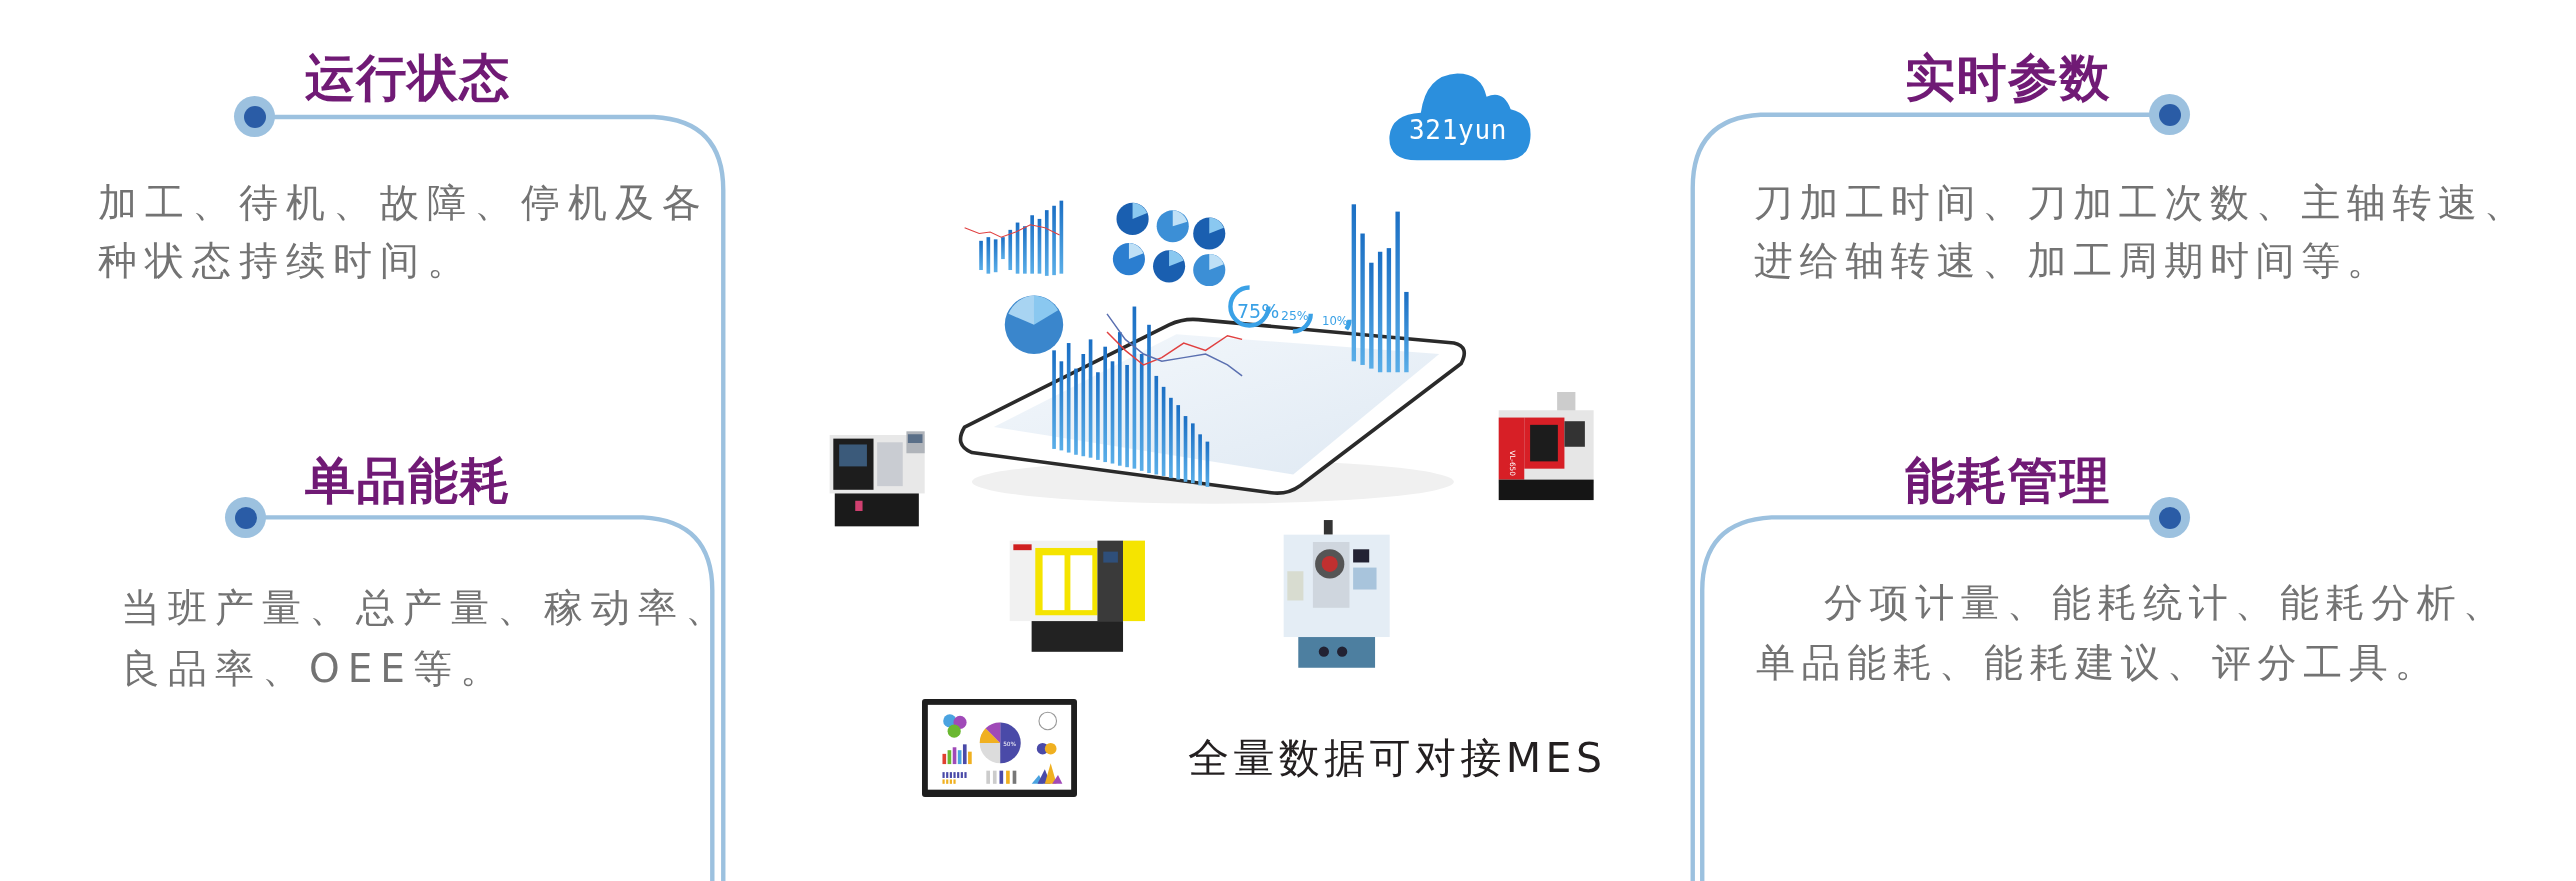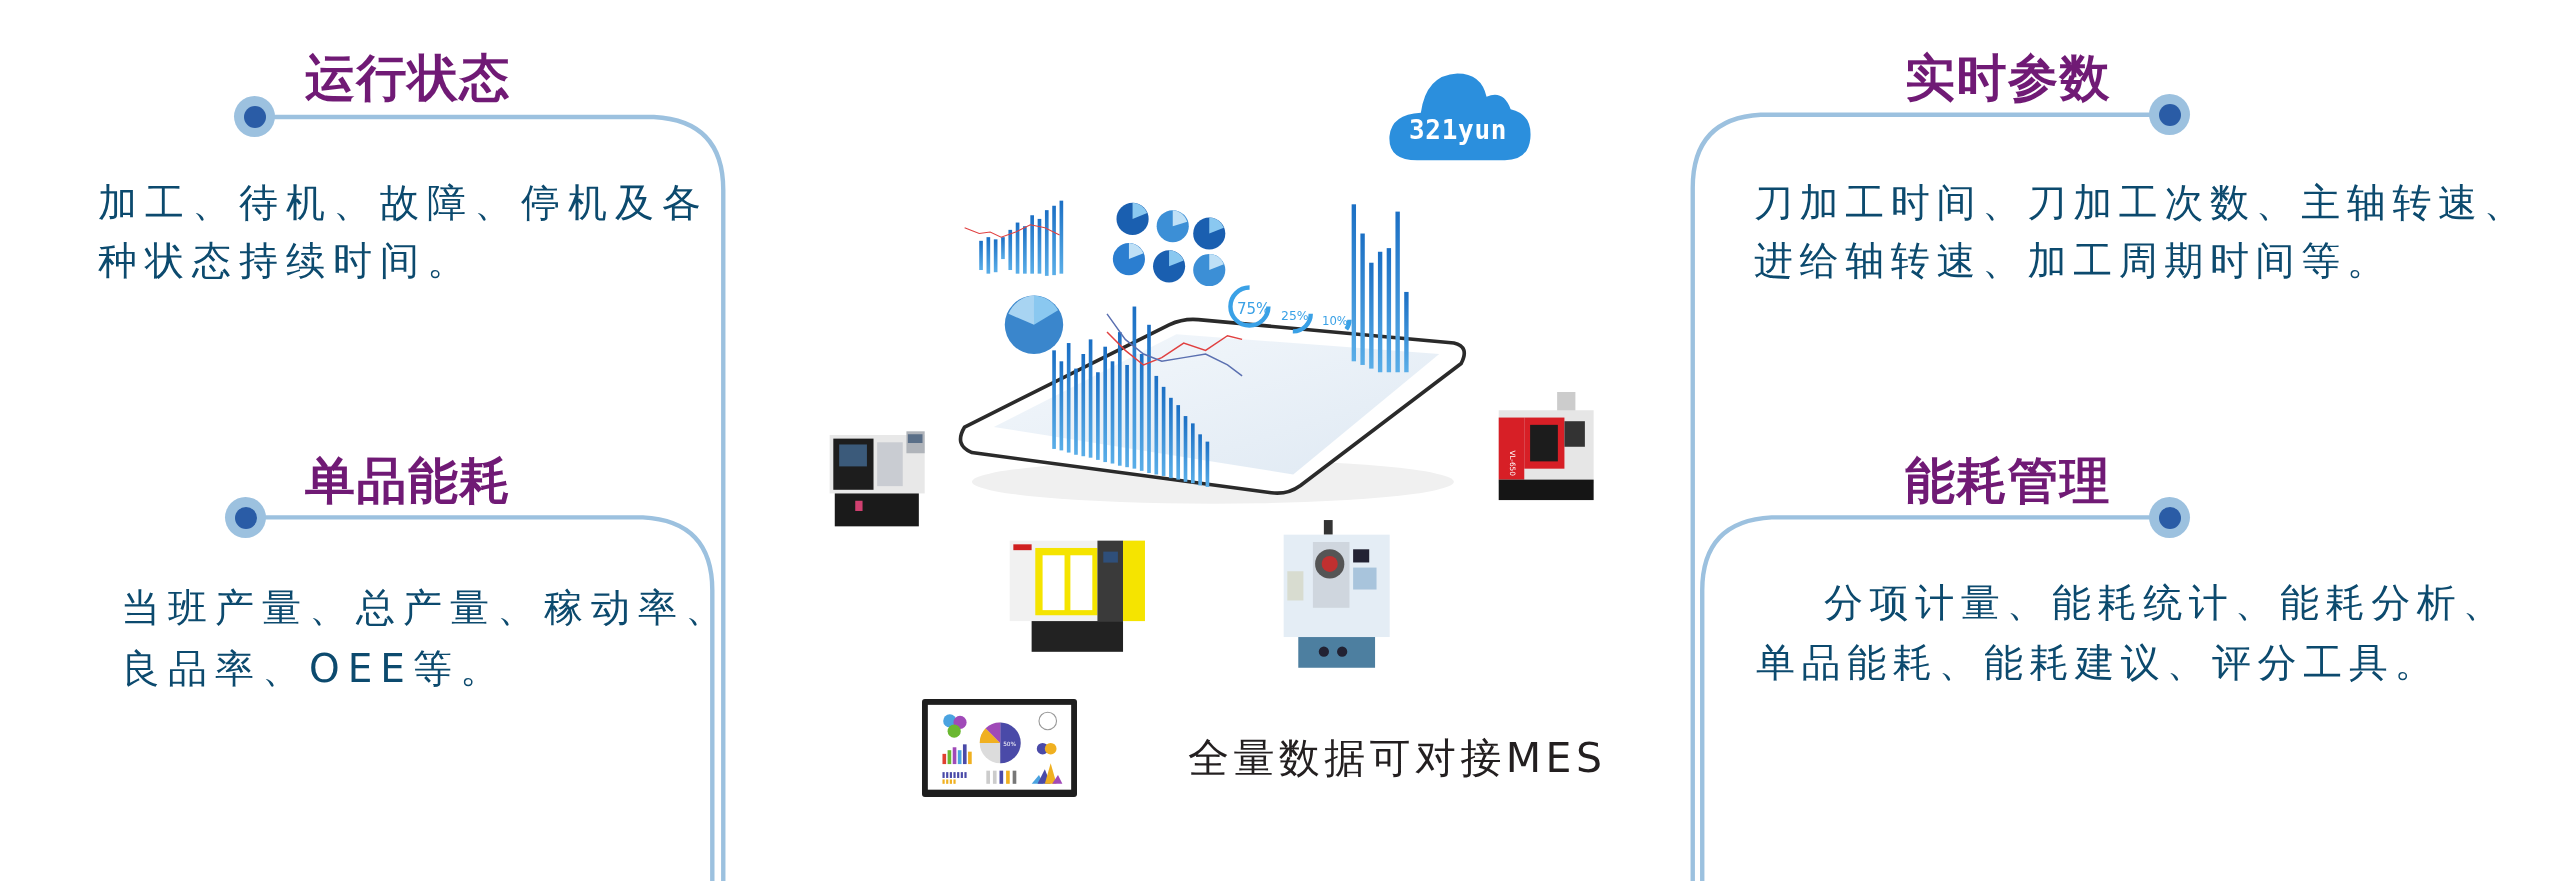--- a/index.html
+++ b/index.html
@@ -12,7 +12,7 @@
   svg.lines { position:absolute; left:0; top:0; }
   .machine { position:absolute; }
   .mes-label { position:absolute; color:#231f20; font-size:41px; line-height:47px; letter-spacing:4.4px; white-space:nowrap; }
-  .cloud-text { position:absolute; color:#ffffff; font-weight:bold; font-size:26px; font-family:"DejaVu Sans Mono", monospace; letter-spacing:0.7px; }
+  .cloud-text { position:absolute; color:#ffffff; font-weight:normal; font-size:26px; font-family:"DejaVu Sans Mono", monospace; letter-spacing:0.7px; }
 </style>
 </head>
 <body>

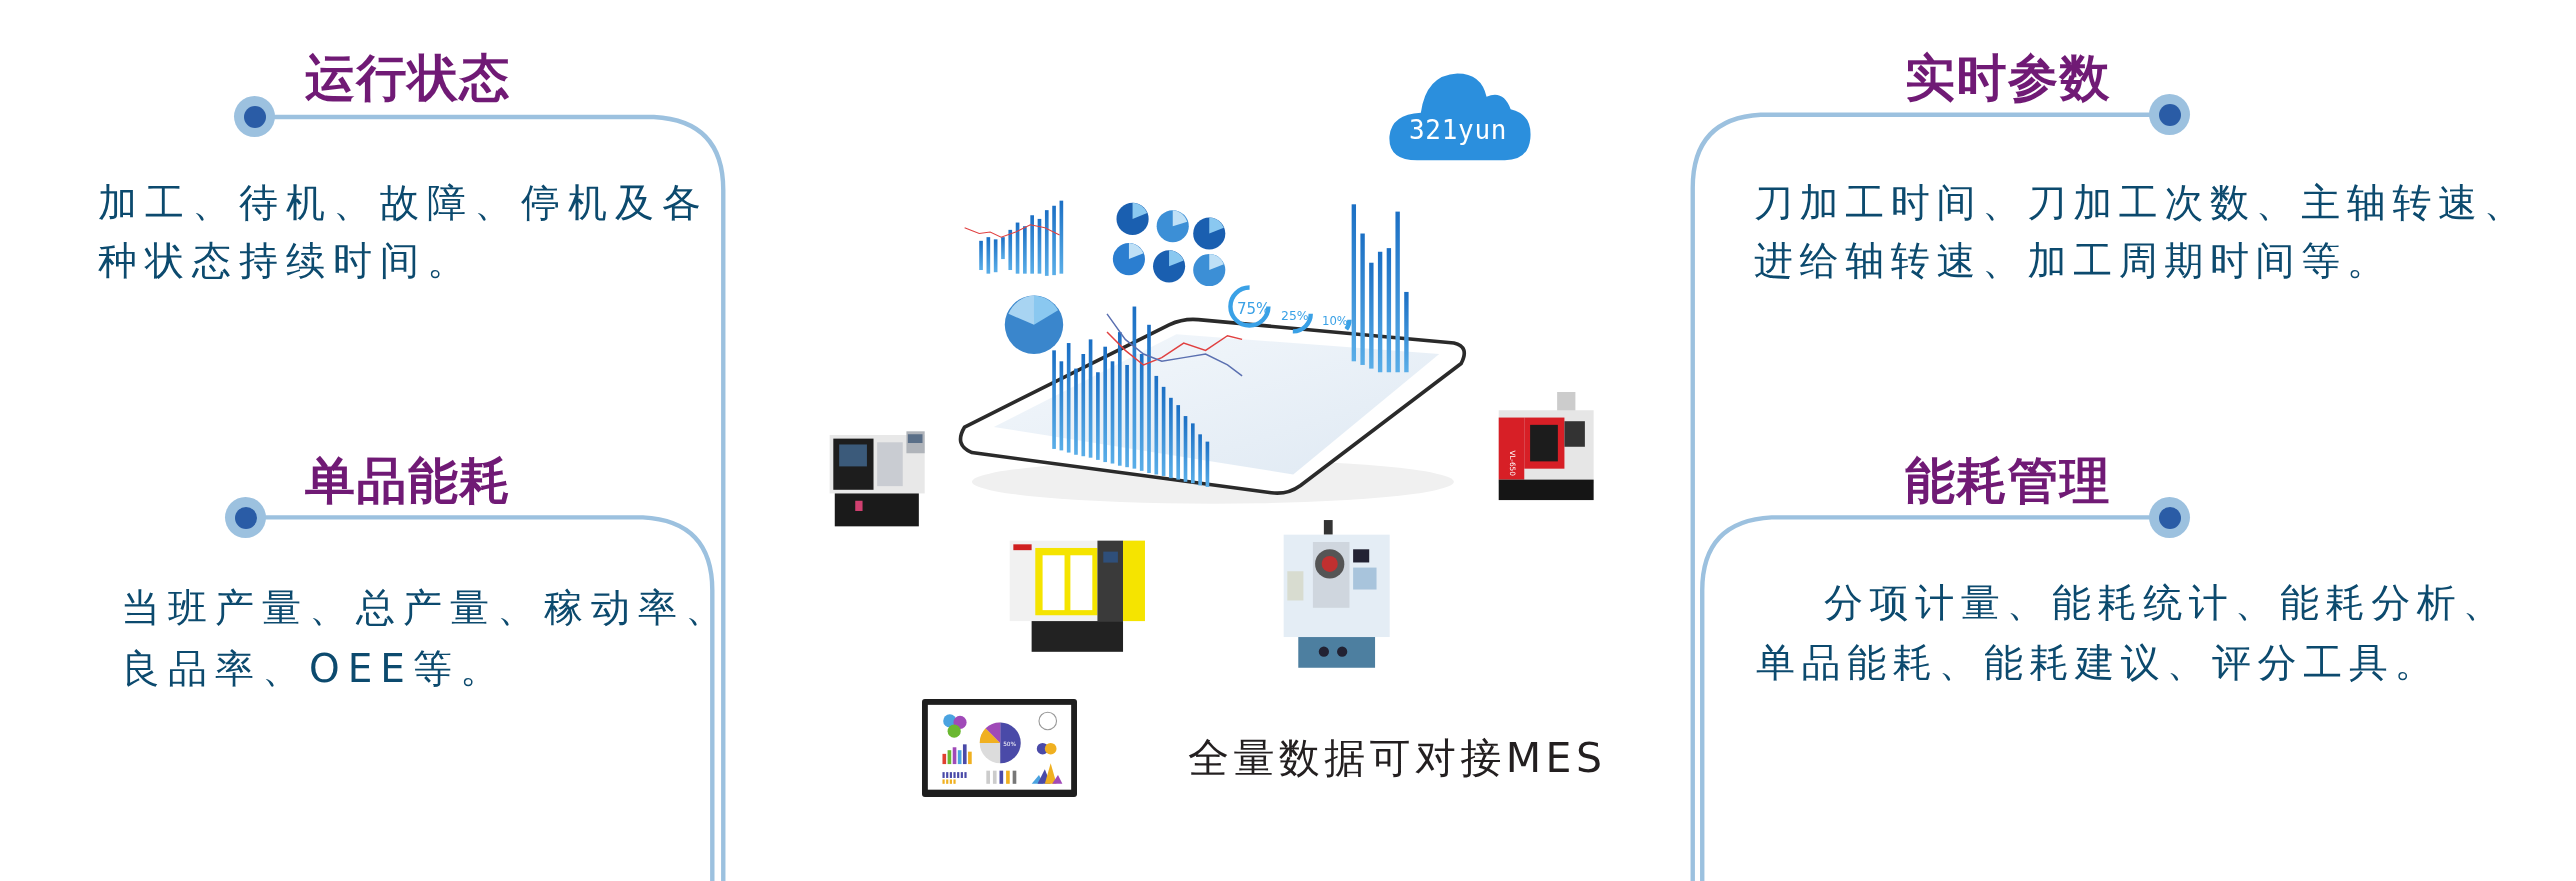--- a/index.html
+++ b/index.html
@@ -6,7 +6,7 @@
   body { width:2576px; height:882px; position:relative; overflow:hidden; font-family:"DejaVu Sans", "Liberation Sans", sans-serif; }
   .abs { position:absolute; }
   .title { position:absolute; font-weight:bold; color:#701a75; font-size:50px; line-height:56px; letter-spacing:1.5px; white-space:nowrap; }
-  .body-text { position:absolute; color:#0c4a6e; font-size:39px; line-height:58px; letter-spacing:8px; white-space:nowrap; }
+  .body-text { position:absolute; color:#737373; font-size:39px; line-height:58px; letter-spacing:8px; white-space:nowrap; }
   .dot { position:absolute; width:41px; height:41px; border-radius:50%; background:#9cc1df; }
   .dot::after { content:""; position:absolute; left:9.5px; top:9.5px; width:22px; height:22px; border-radius:50%; background:#2a5ca6; }
   svg.lines { position:absolute; left:0; top:0; }

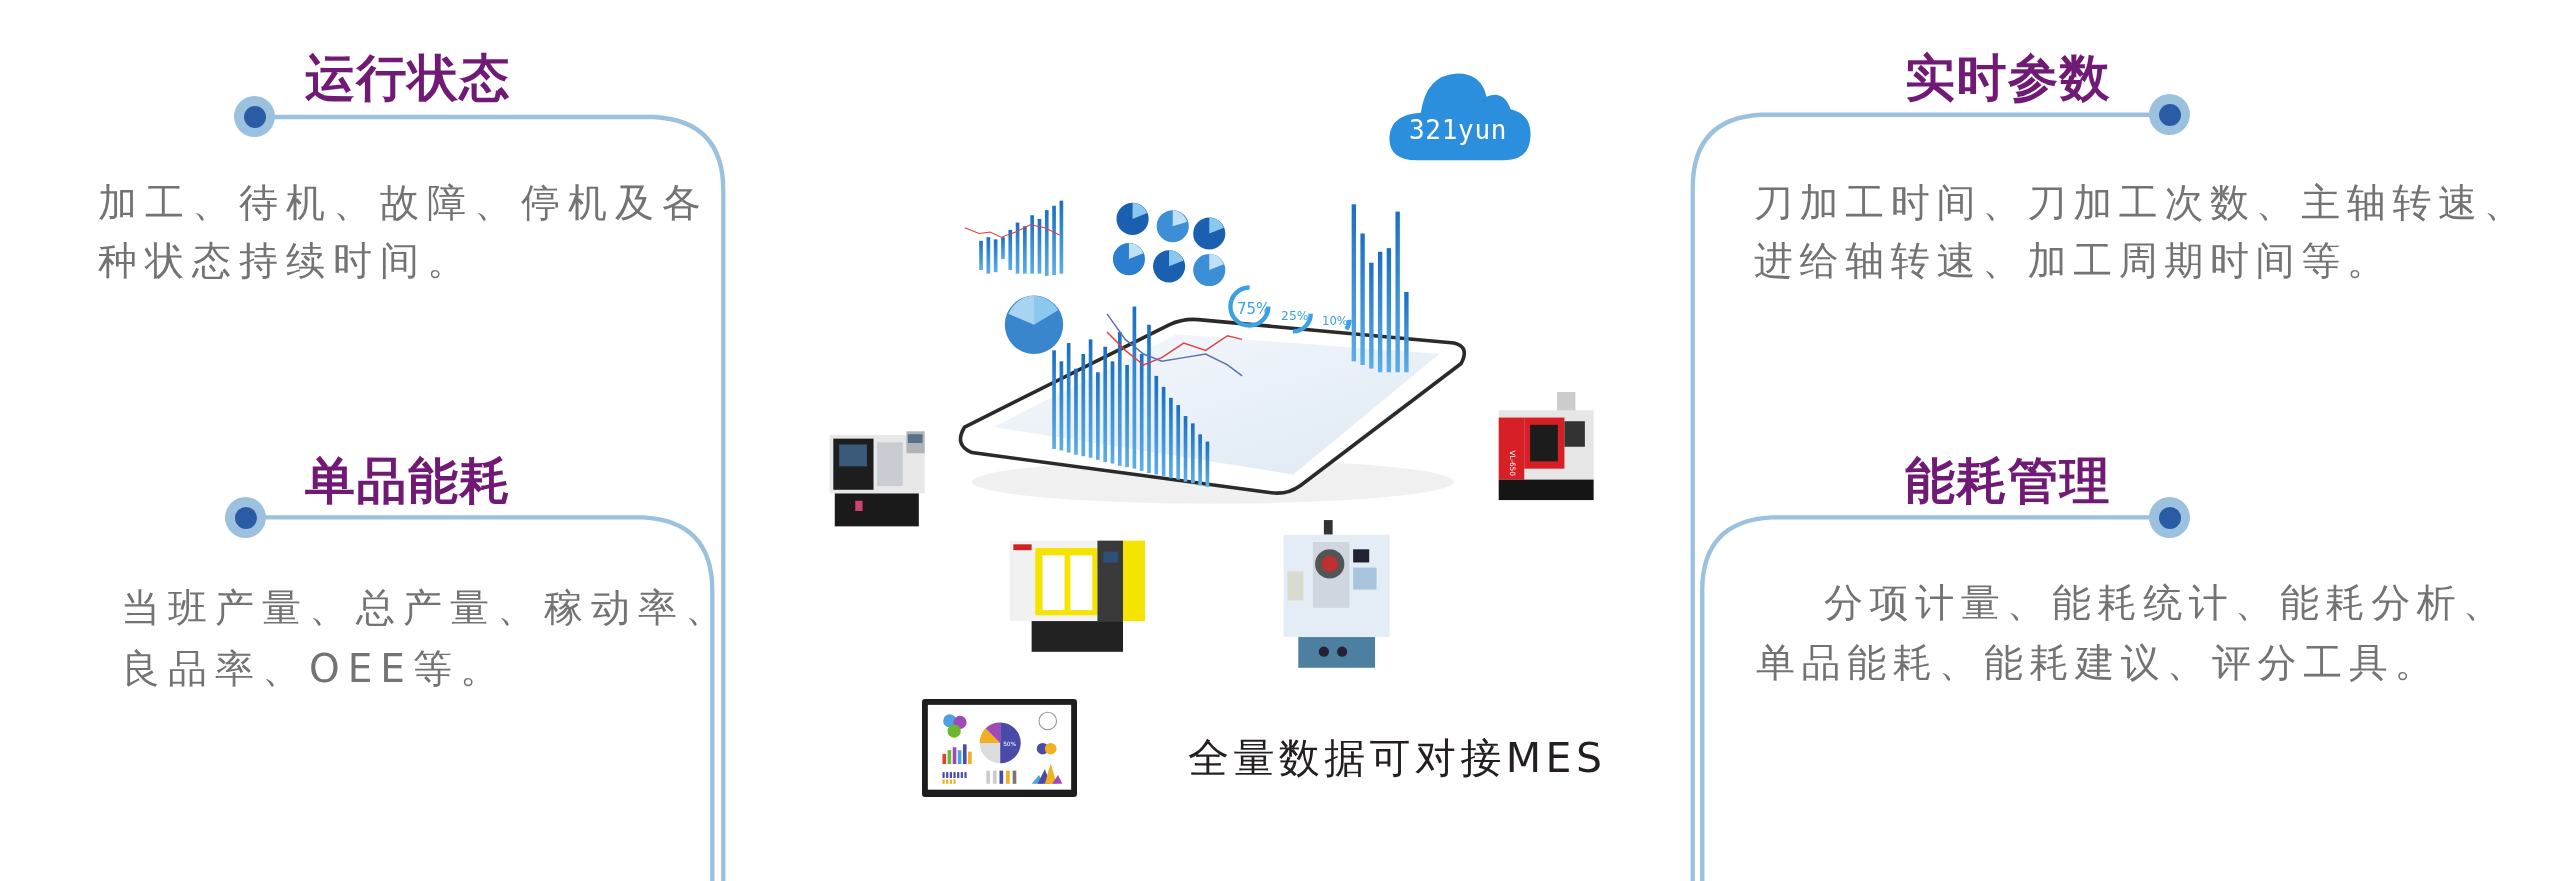--- a/index.html
+++ b/index.html
@@ -149,7 +149,7 @@
   <circle cx="470" cy="160" r="24" fill="none" stroke="#3aa1e6" stroke-width="6" stroke-dasharray="38 113"></circle>
   <circle cx="525" cy="168" r="22" fill="none" stroke="#3aa1e6" stroke-width="6" stroke-dasharray="14 124"></circle>
 </svg>
-<div class="abs" style="left:1237px; top:300px; color:#3aa1e6; font-size:15px;">75%</div>
+<div class="abs" style="left:1237px; top:300px; color:#3aa1e6; font-size:19px;">75%</div>
 <div class="abs" style="left:1281px; top:308px; color:#3aa1e6; font-size:12.4px;">25%</div>
 <div class="abs" style="left:1322px; top:314px; color:#3aa1e6; font-size:11.7px;">10%</div>
 

